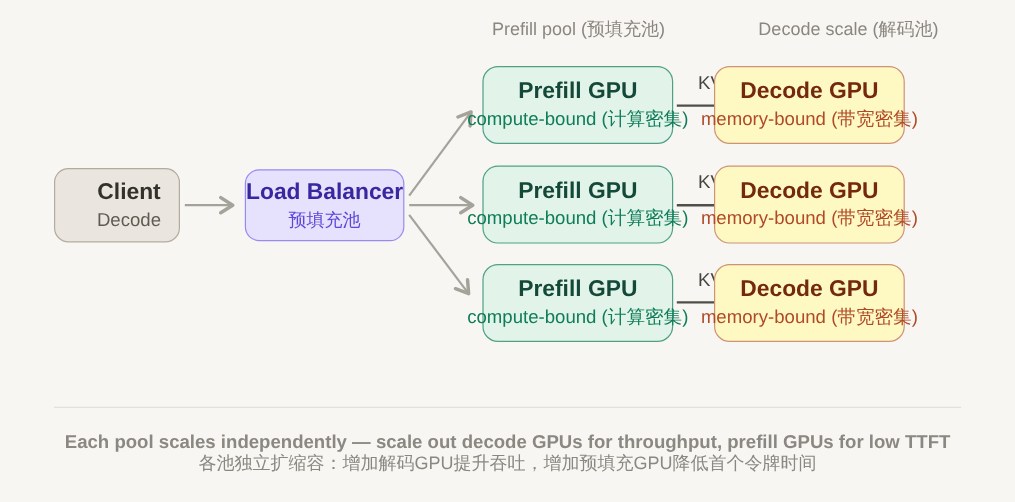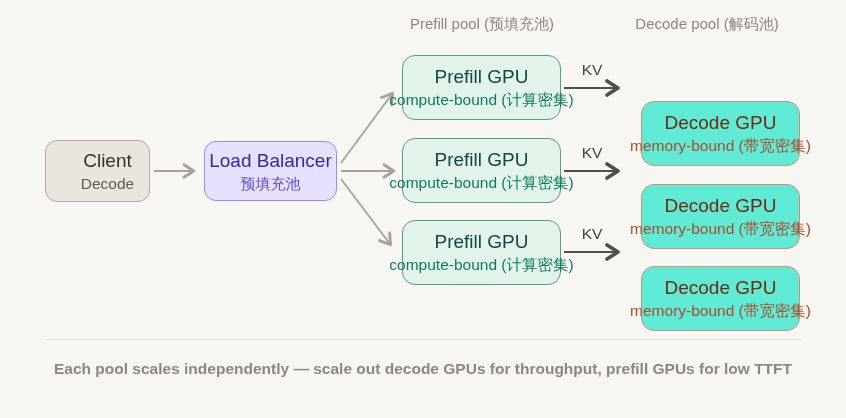--- a/index.html
+++ b/index.html
@@ -108,7 +108,7 @@
   </svg>
 
   <div class="pool-header prefill">Prefill pool (预填充池)</div>
-  <div class="pool-header decode">Decode pool (解码池)</div>
+  <div class="pool-header decode">Decode scale (解码池)</div>
 
   <div class="node client">
     <div class="node-title">Client</div>

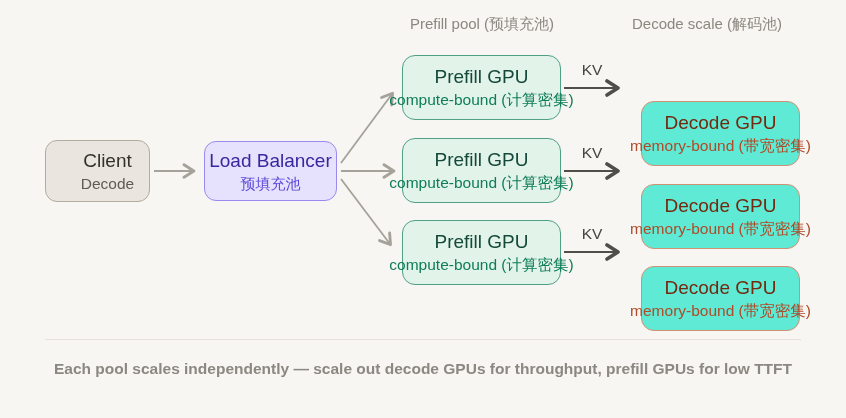--- a/index.html
+++ b/index.html
@@ -27,7 +27,7 @@
     border-radius: 13px; box-sizing: border-box;
     gap: 3px;
   }
-  .node-title { font-weight: normal; font-size: 19px; white-space: nowrap; line-height: 1.15; }
+  .node-title { font-weight: bold; font-size: 19px; white-space: nowrap; line-height: 1.15; }
   .node-sub   { font-size: 15.5px; white-space: nowrap; line-height: 1.15; }
 
   .node.client {

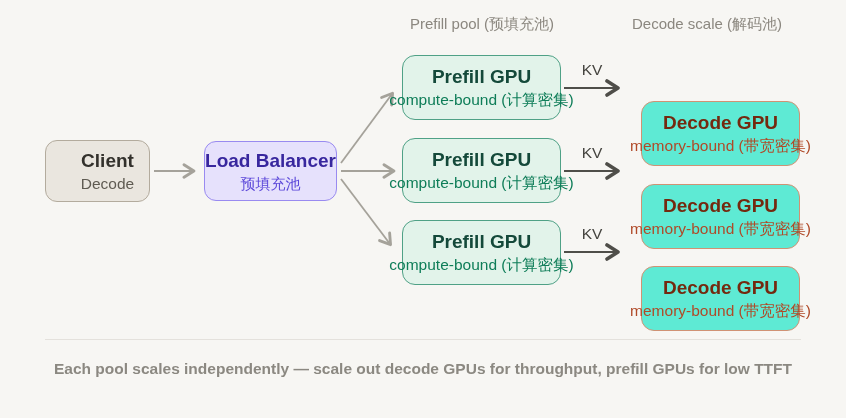--- a/index.html
+++ b/index.html
@@ -52,8 +52,8 @@
   .node.prefill .node-sub   { color: #0e7d58; }
 
   .node.decode {
-    left: 641px; width: 159px; height: 65px;
-    background: #5eead4; border: 1.5px solid #d09274; margin-top: 46px;
+    left: 595px; width: 159px; height: 65px;
+    background: #fef9c3; border: 1.5px solid #d09274;
   }
   .node.decode .node-title { color: #74290f; }
   .node.decode .node-sub   { color: #b04a28; }

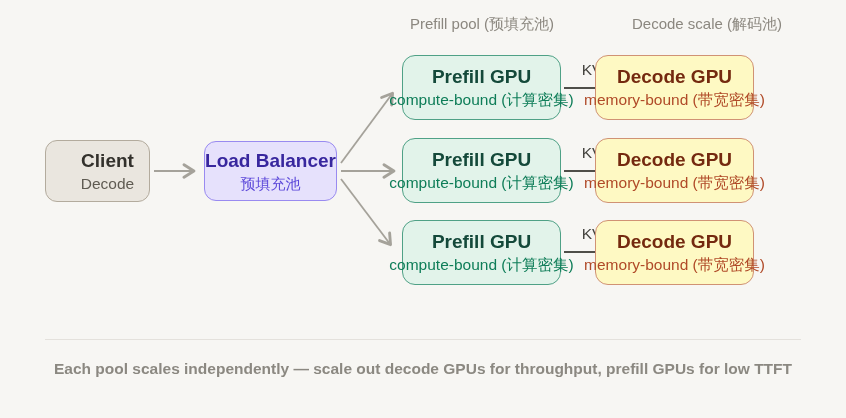--- a/index.html
+++ b/index.html
@@ -152,6 +152,7 @@
 
   <div class="divider"></div>
   <div class="footer-line en">Each pool scales independently — scale out decode GPUs for throughput, prefill GPUs for low TTFT</div>
+  <div class="footer-line zh">各池独立扩缩容：增加解码GPU提升吞吐，增加预填充GPU降低首个令牌时间</div>
 
 </div>
 

